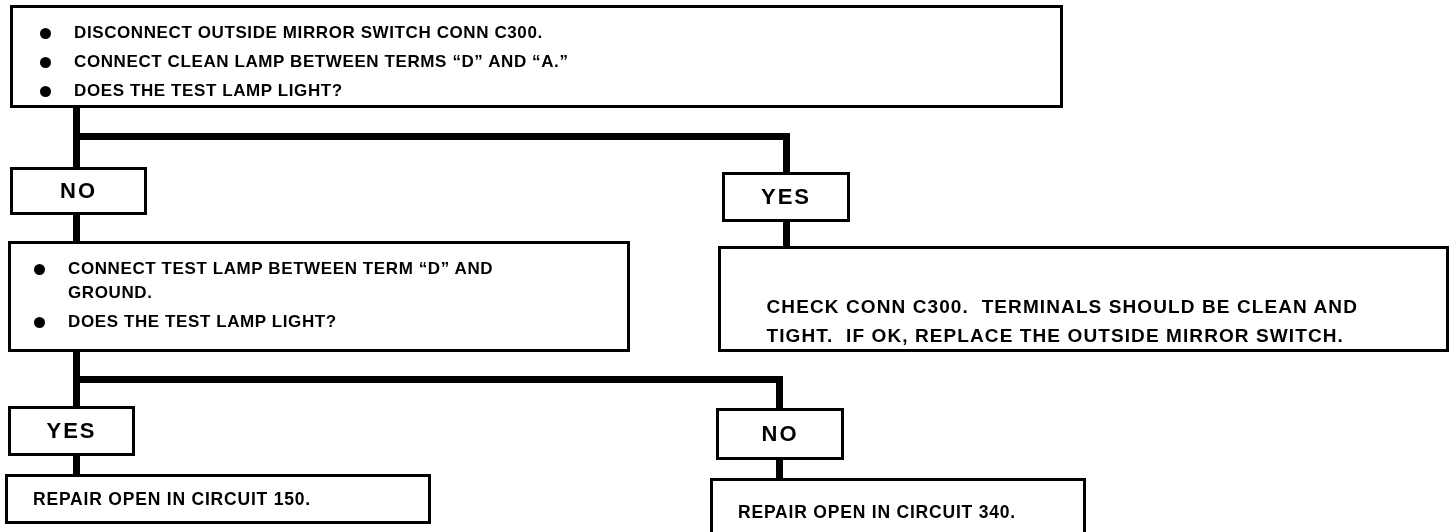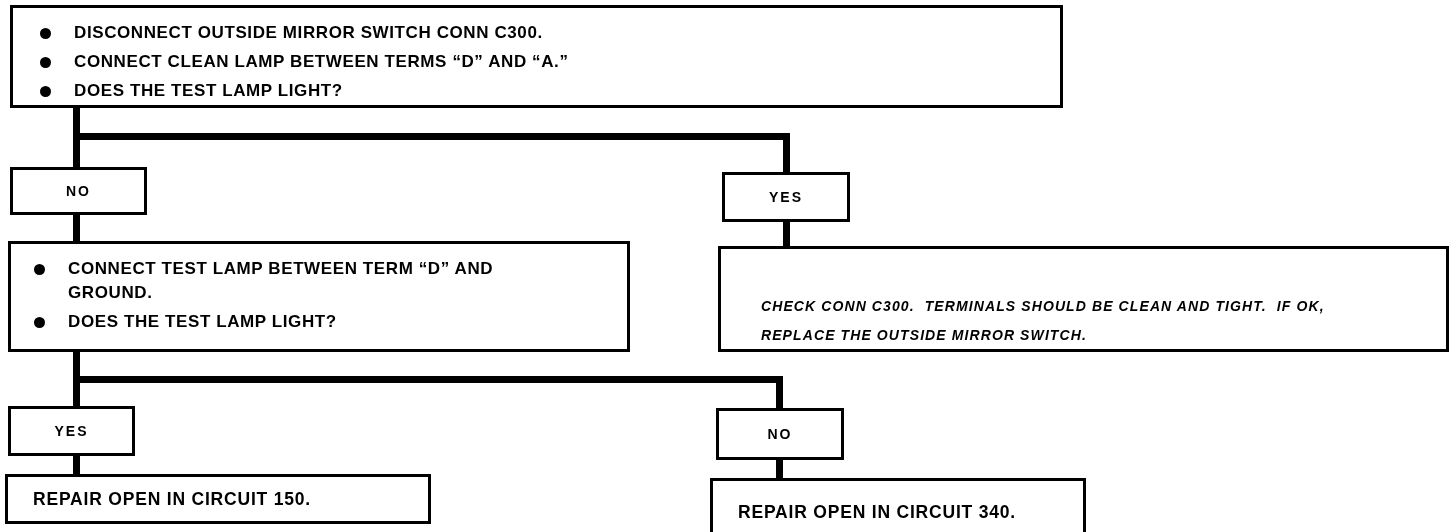--- a/index.html
+++ b/index.html
@@ -48,7 +48,7 @@
     display: flex;
     align-items: center;
     justify-content: center;
-    font-size: 14px;
+    font-size: 22px;
     letter-spacing: 2px;
   }
   .text-box {

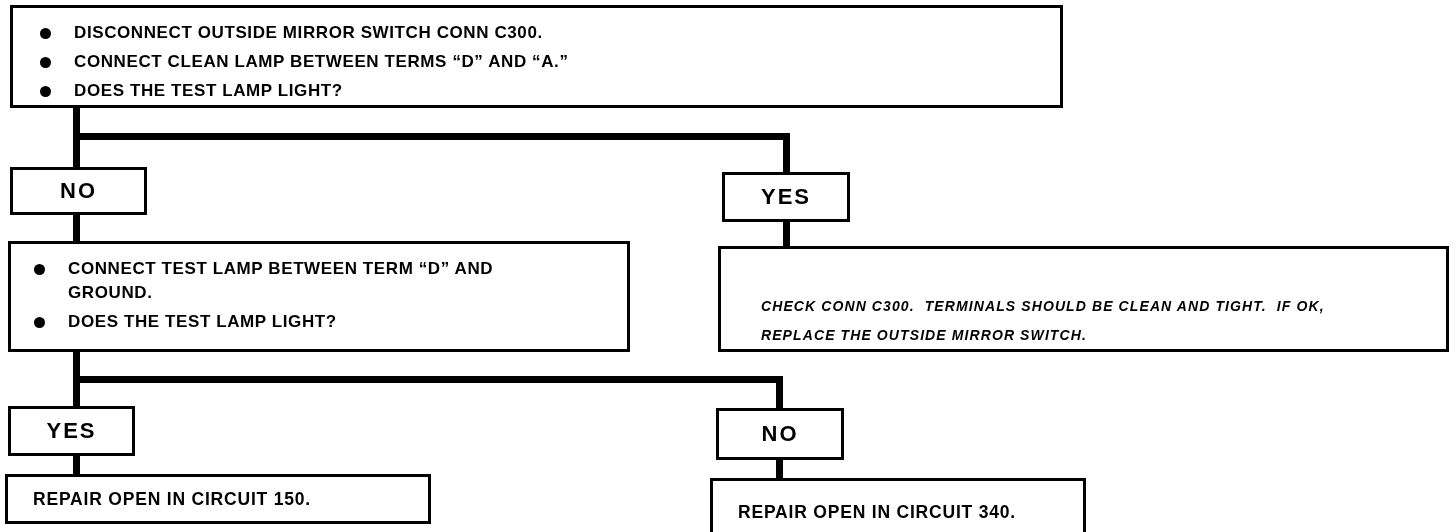--- a/index.html
+++ b/index.html
@@ -53,11 +53,10 @@
   }
   .text-box {
     padding: 14px 20px 10px 20px;
-    font-size: 14px;
+    font-size: 19px;
     letter-spacing: 1.1px;
     line-height: 29px;
     white-space: pre-wrap;
-    font-style: italic;
   }
   .text-box .inner { max-width: 600px; display: inline-block; }
   .result-box {

